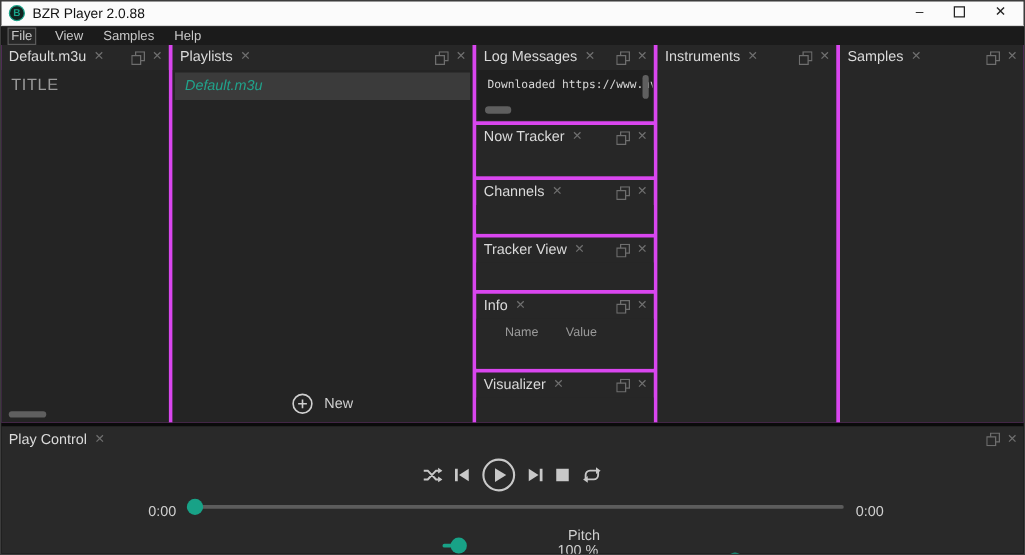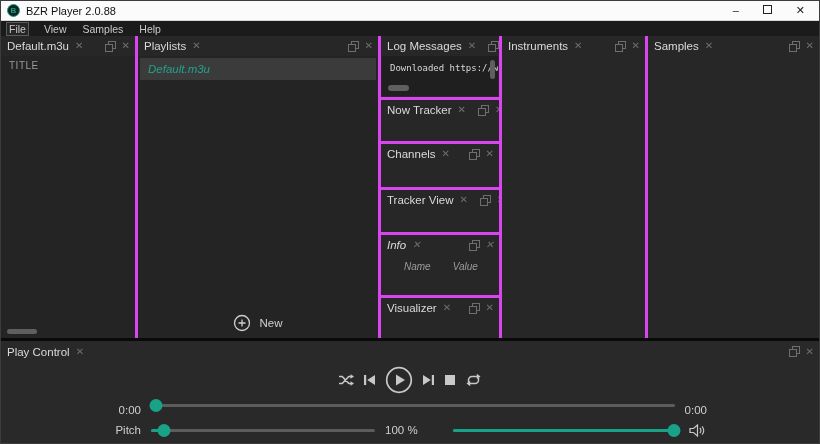--- a/index.html
+++ b/index.html
@@ -23,7 +23,7 @@
   
   .main{ height:302px; display:flex; gap:3px; background:#d946ef; flex:0 0 auto; }
   .col{ display:flex; flex-direction:column; gap:3px; }
-  .c1{ width:134px; } .c2{ width:240px; } .c3{ width:118px; } .c4{ width:143px; } .c5{ flex:1; }
+  .c1{ width:134px; } .c2{ width:240px; } .c3{ width:142px; } .c4{ width:143px; } .c5{ flex:1; }
   .panel{ background:#272727; display:flex; flex-direction:column; overflow:hidden; }
   .grow{ flex:1; }
   .phead{ height:20px; display:flex; align-items:center; padding:0 5px 0 6px; gap:6px; flex:0 0 auto; }

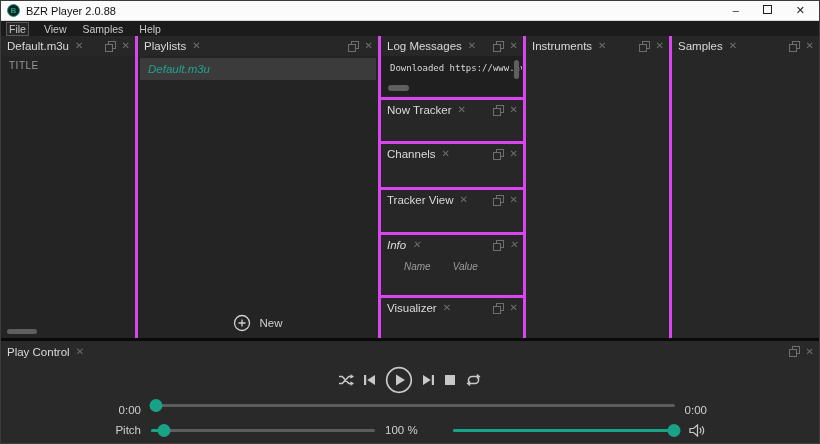--- a/index.html
+++ b/index.html
@@ -35,7 +35,7 @@
   .pbody.same{ background:#272727; }
 
   
-  .colhdr{ font-size:10px; color:#9a9a9a; letter-spacing:.5px; padding:4px 0 3px 8px; background:#242424; }
+  .colhdr{ font-size:13px; color:#9a9a9a; letter-spacing:.5px; padding:4px 0 3px 8px; background:#242424; }
   .hscroll{ position:absolute; left:6px; bottom:4px; width:30px; height:5px; border-radius:3px; background:#5f5f5f; }
 
   

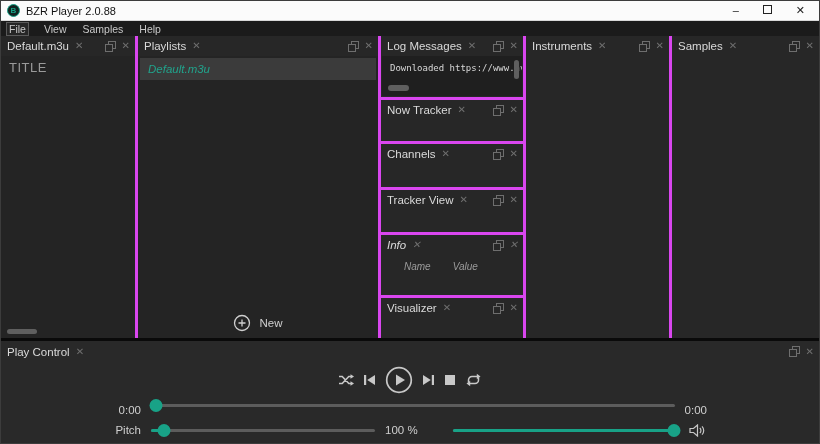--- a/index.html
+++ b/index.html
@@ -218,7 +218,7 @@
         <div class="pbody same"></div>
       </div>
 
-      <div class="panel" style="height:60px;font-style:italic;">
+      <div class="panel" style="height:60px;">
         <div class="phead">
           <span class="ptitle">Info</span>
           <span class="xdim">✕</span>

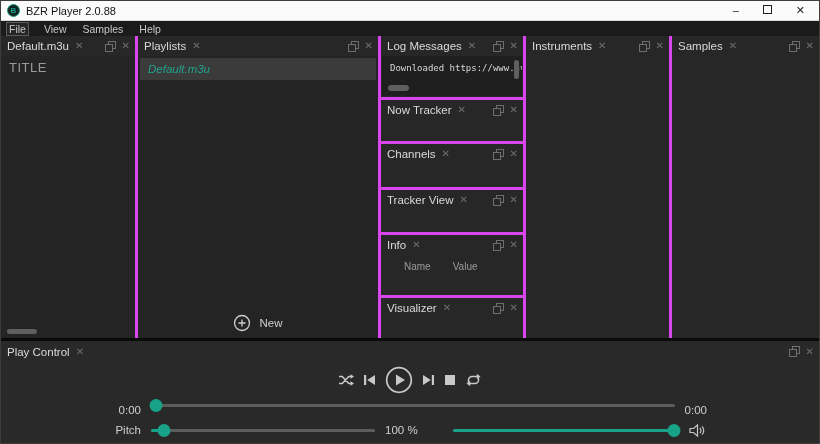--- a/index.html
+++ b/index.html
@@ -60,7 +60,7 @@
   .transport{ height:30px; margin-top:6px; display:flex; align-items:center; justify-content:center; gap:9px; }
   .tbtn{ display:flex; align-items:center; justify-content:center; }
   .srow{ display:flex; align-items:flex-start; height:14px; margin-top:9px; padding:0 112px; }
-  .srow2{ display:flex; align-items:center; height:14px; margin-top:5px; padding-left:112px; }
+  .srow2{ display:flex; align-items:center; height:14px; margin-top:5px; padding-left:112px;flex-direction:column; }
   .slabel{ width:28px; text-align:right; font-size:11.5px; color:#cfcfcf; white-space:nowrap; }
   .svalue{ font-size:11.5px; color:#cfcfcf; white-space:nowrap; }
   .track{ position:relative; height:3px; background:#5c5c5c; border-radius:2px; }

